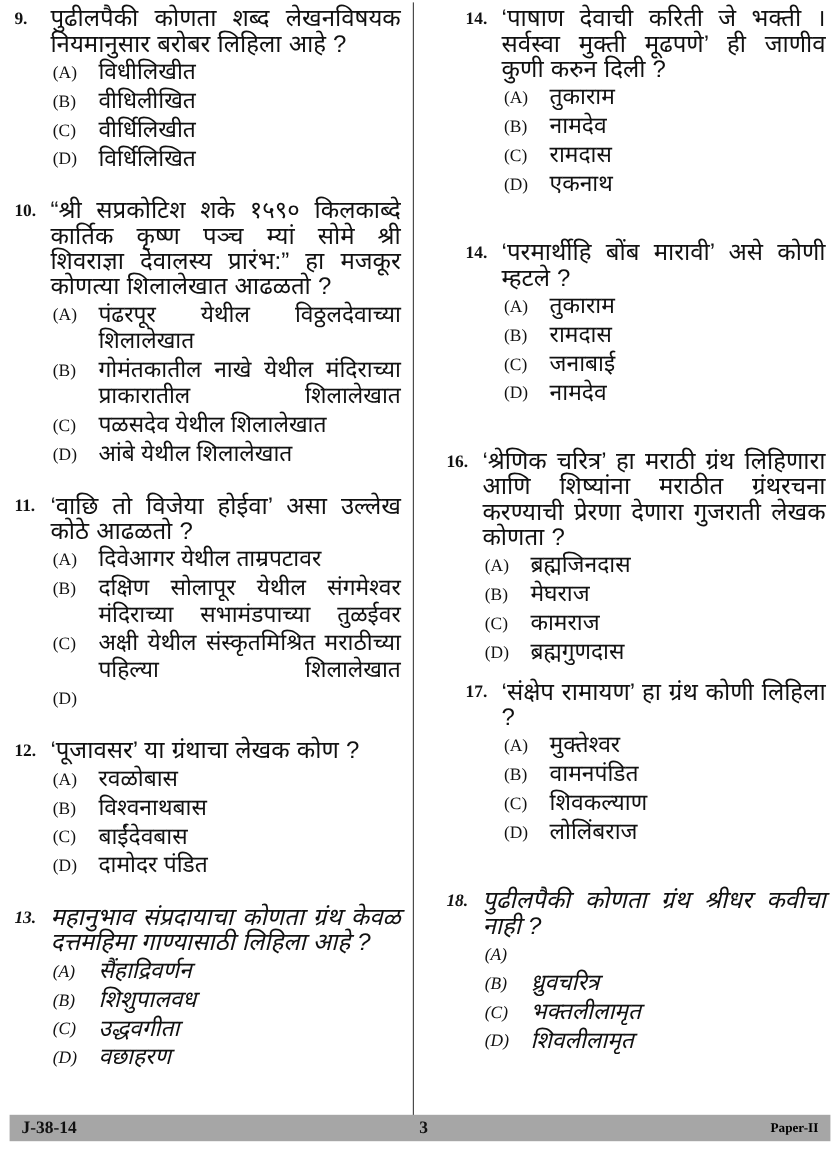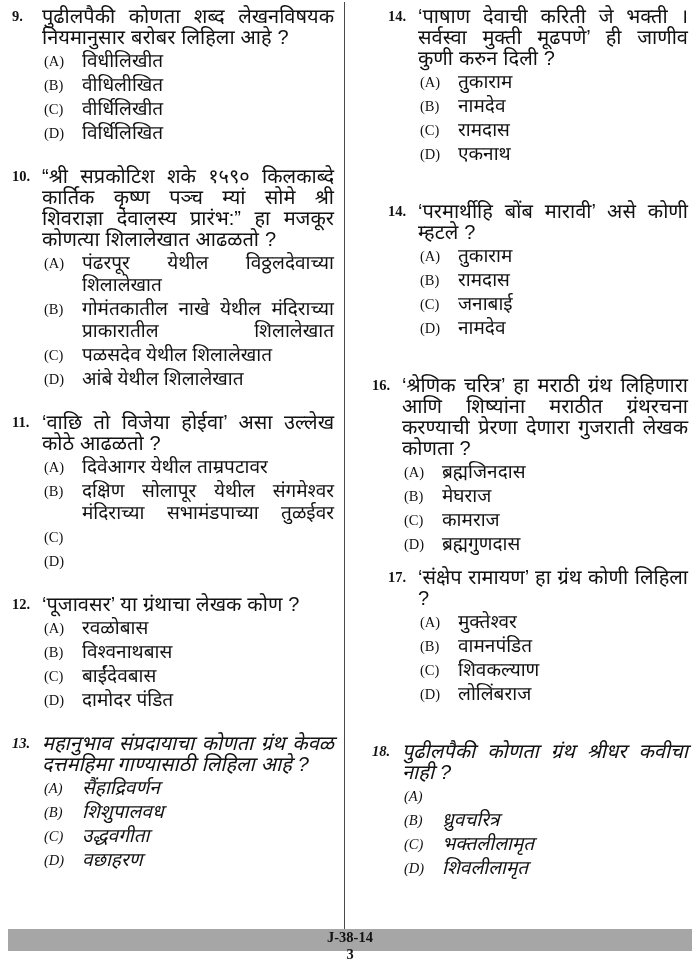--- a/index.html
+++ b/index.html
@@ -231,6 +231,7 @@
               </li>
               <li class="option">
                 <span class="opt-label">(C)</span>
+                <span class="opt-text justified">अक्षी येथील संस्कृतमिश्रित मराठीच्या पहिल्या शिलालेखात</span>
               </li>
               <li class="option">
                 <span class="opt-label">(D)</span>

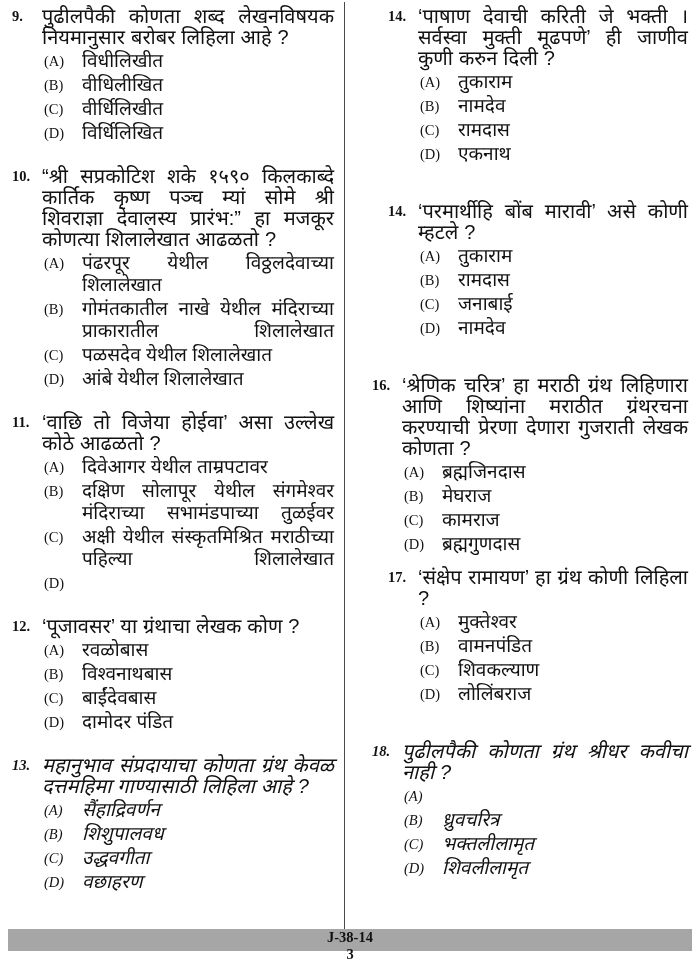--- a/index.html
+++ b/index.html
@@ -131,7 +131,7 @@
     height: 22px;
     background: #a6a6a6;
     display: flex;
-    flex-direction: column;
+    flex-direction: row;
     align-items: center;
     box-sizing: border-box;
     padding: 0 10px;

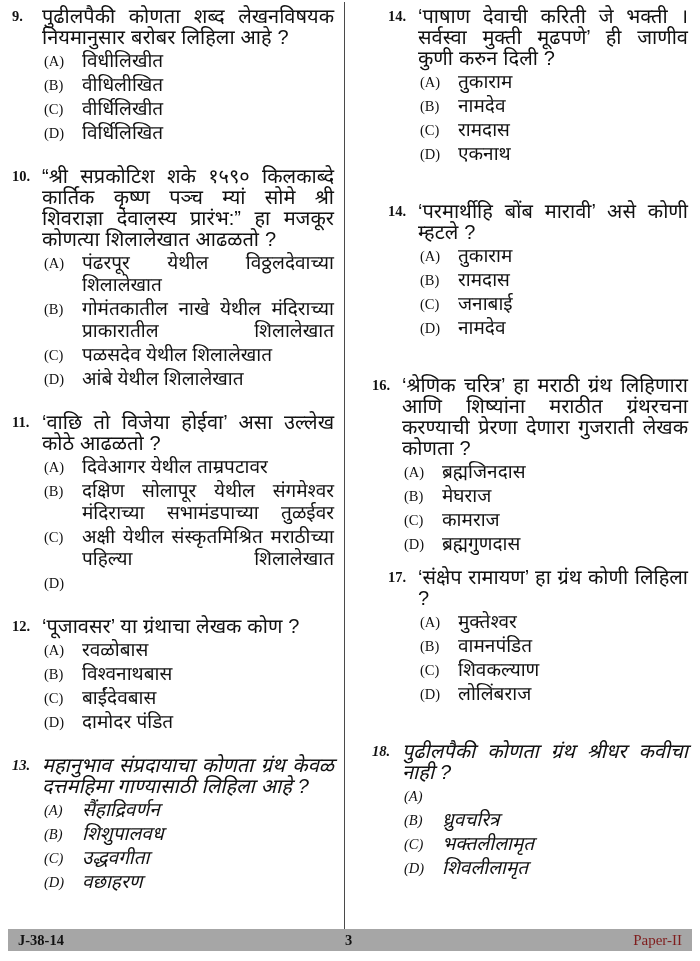--- a/index.html
+++ b/index.html
@@ -153,10 +153,10 @@
   }
   .footer-right {
     flex: 0 0 auto;
-    font-weight: normal;
-    font-size: 15px;
+    font-weight: bold;
+    font-size: 11px;
     font-family: "Liberation Serif", serif;
-    color: #7f1d1d;
+    color: #000000;
   }
 </style>
 </head>

